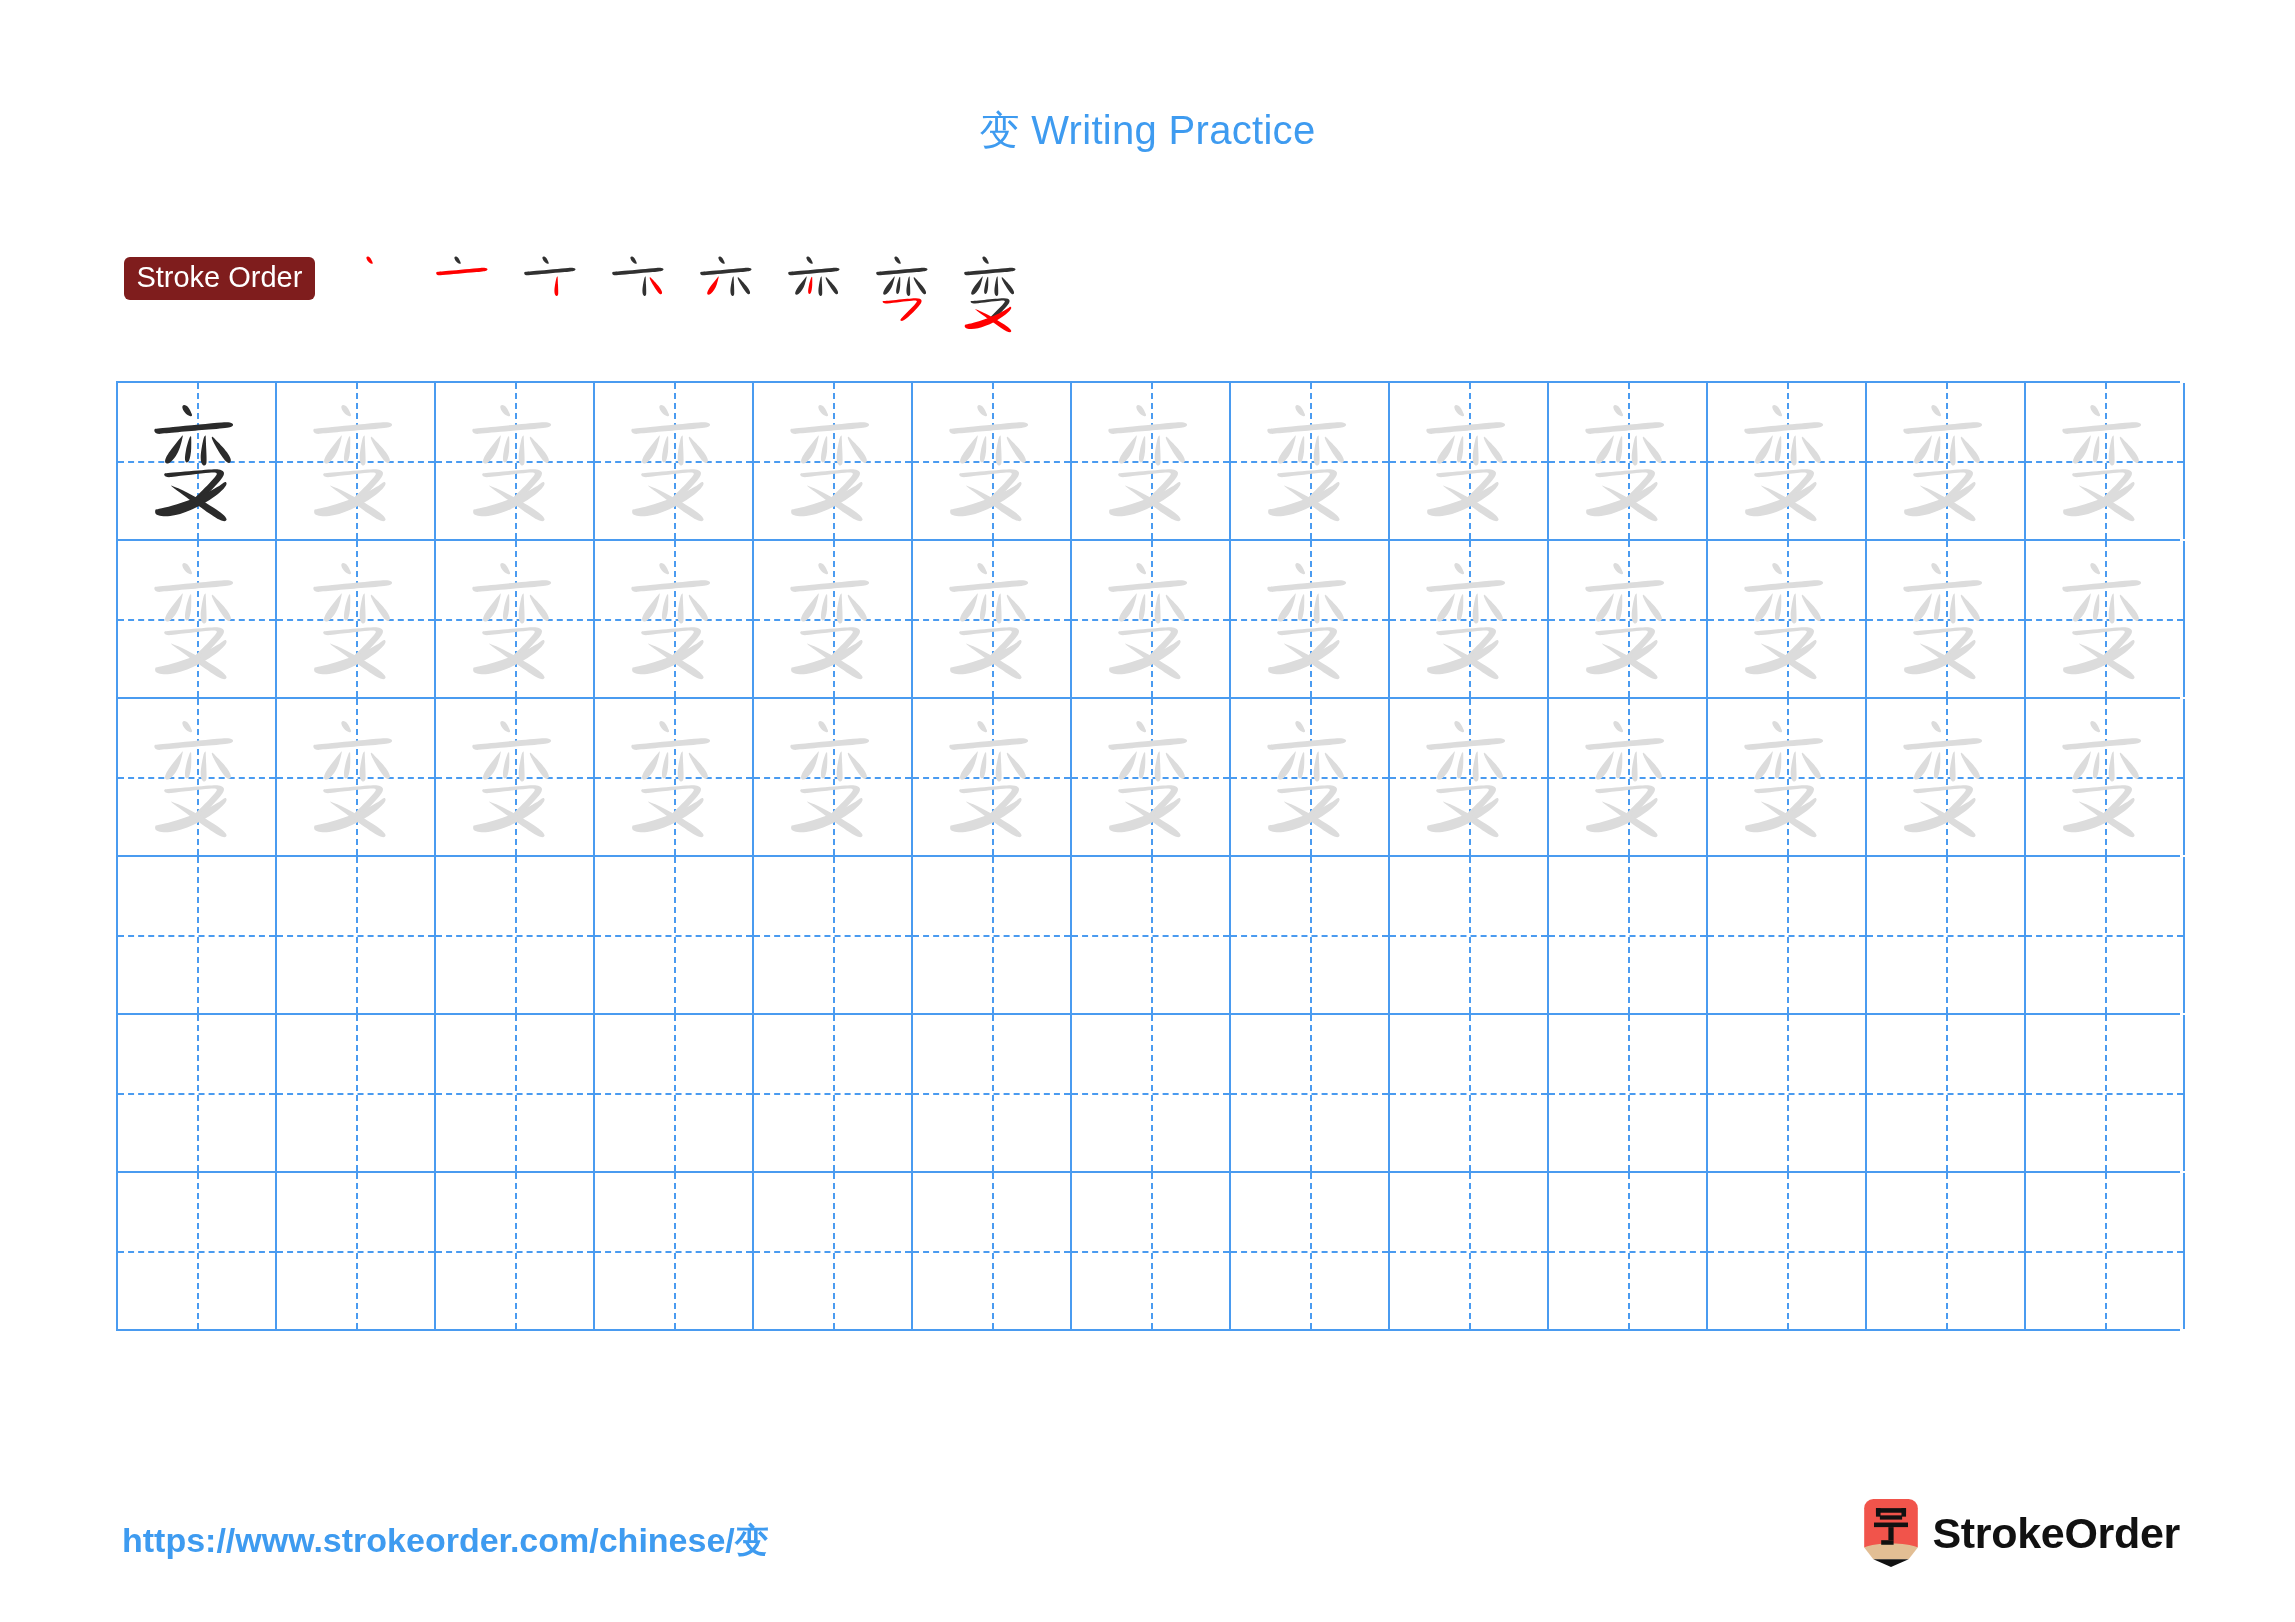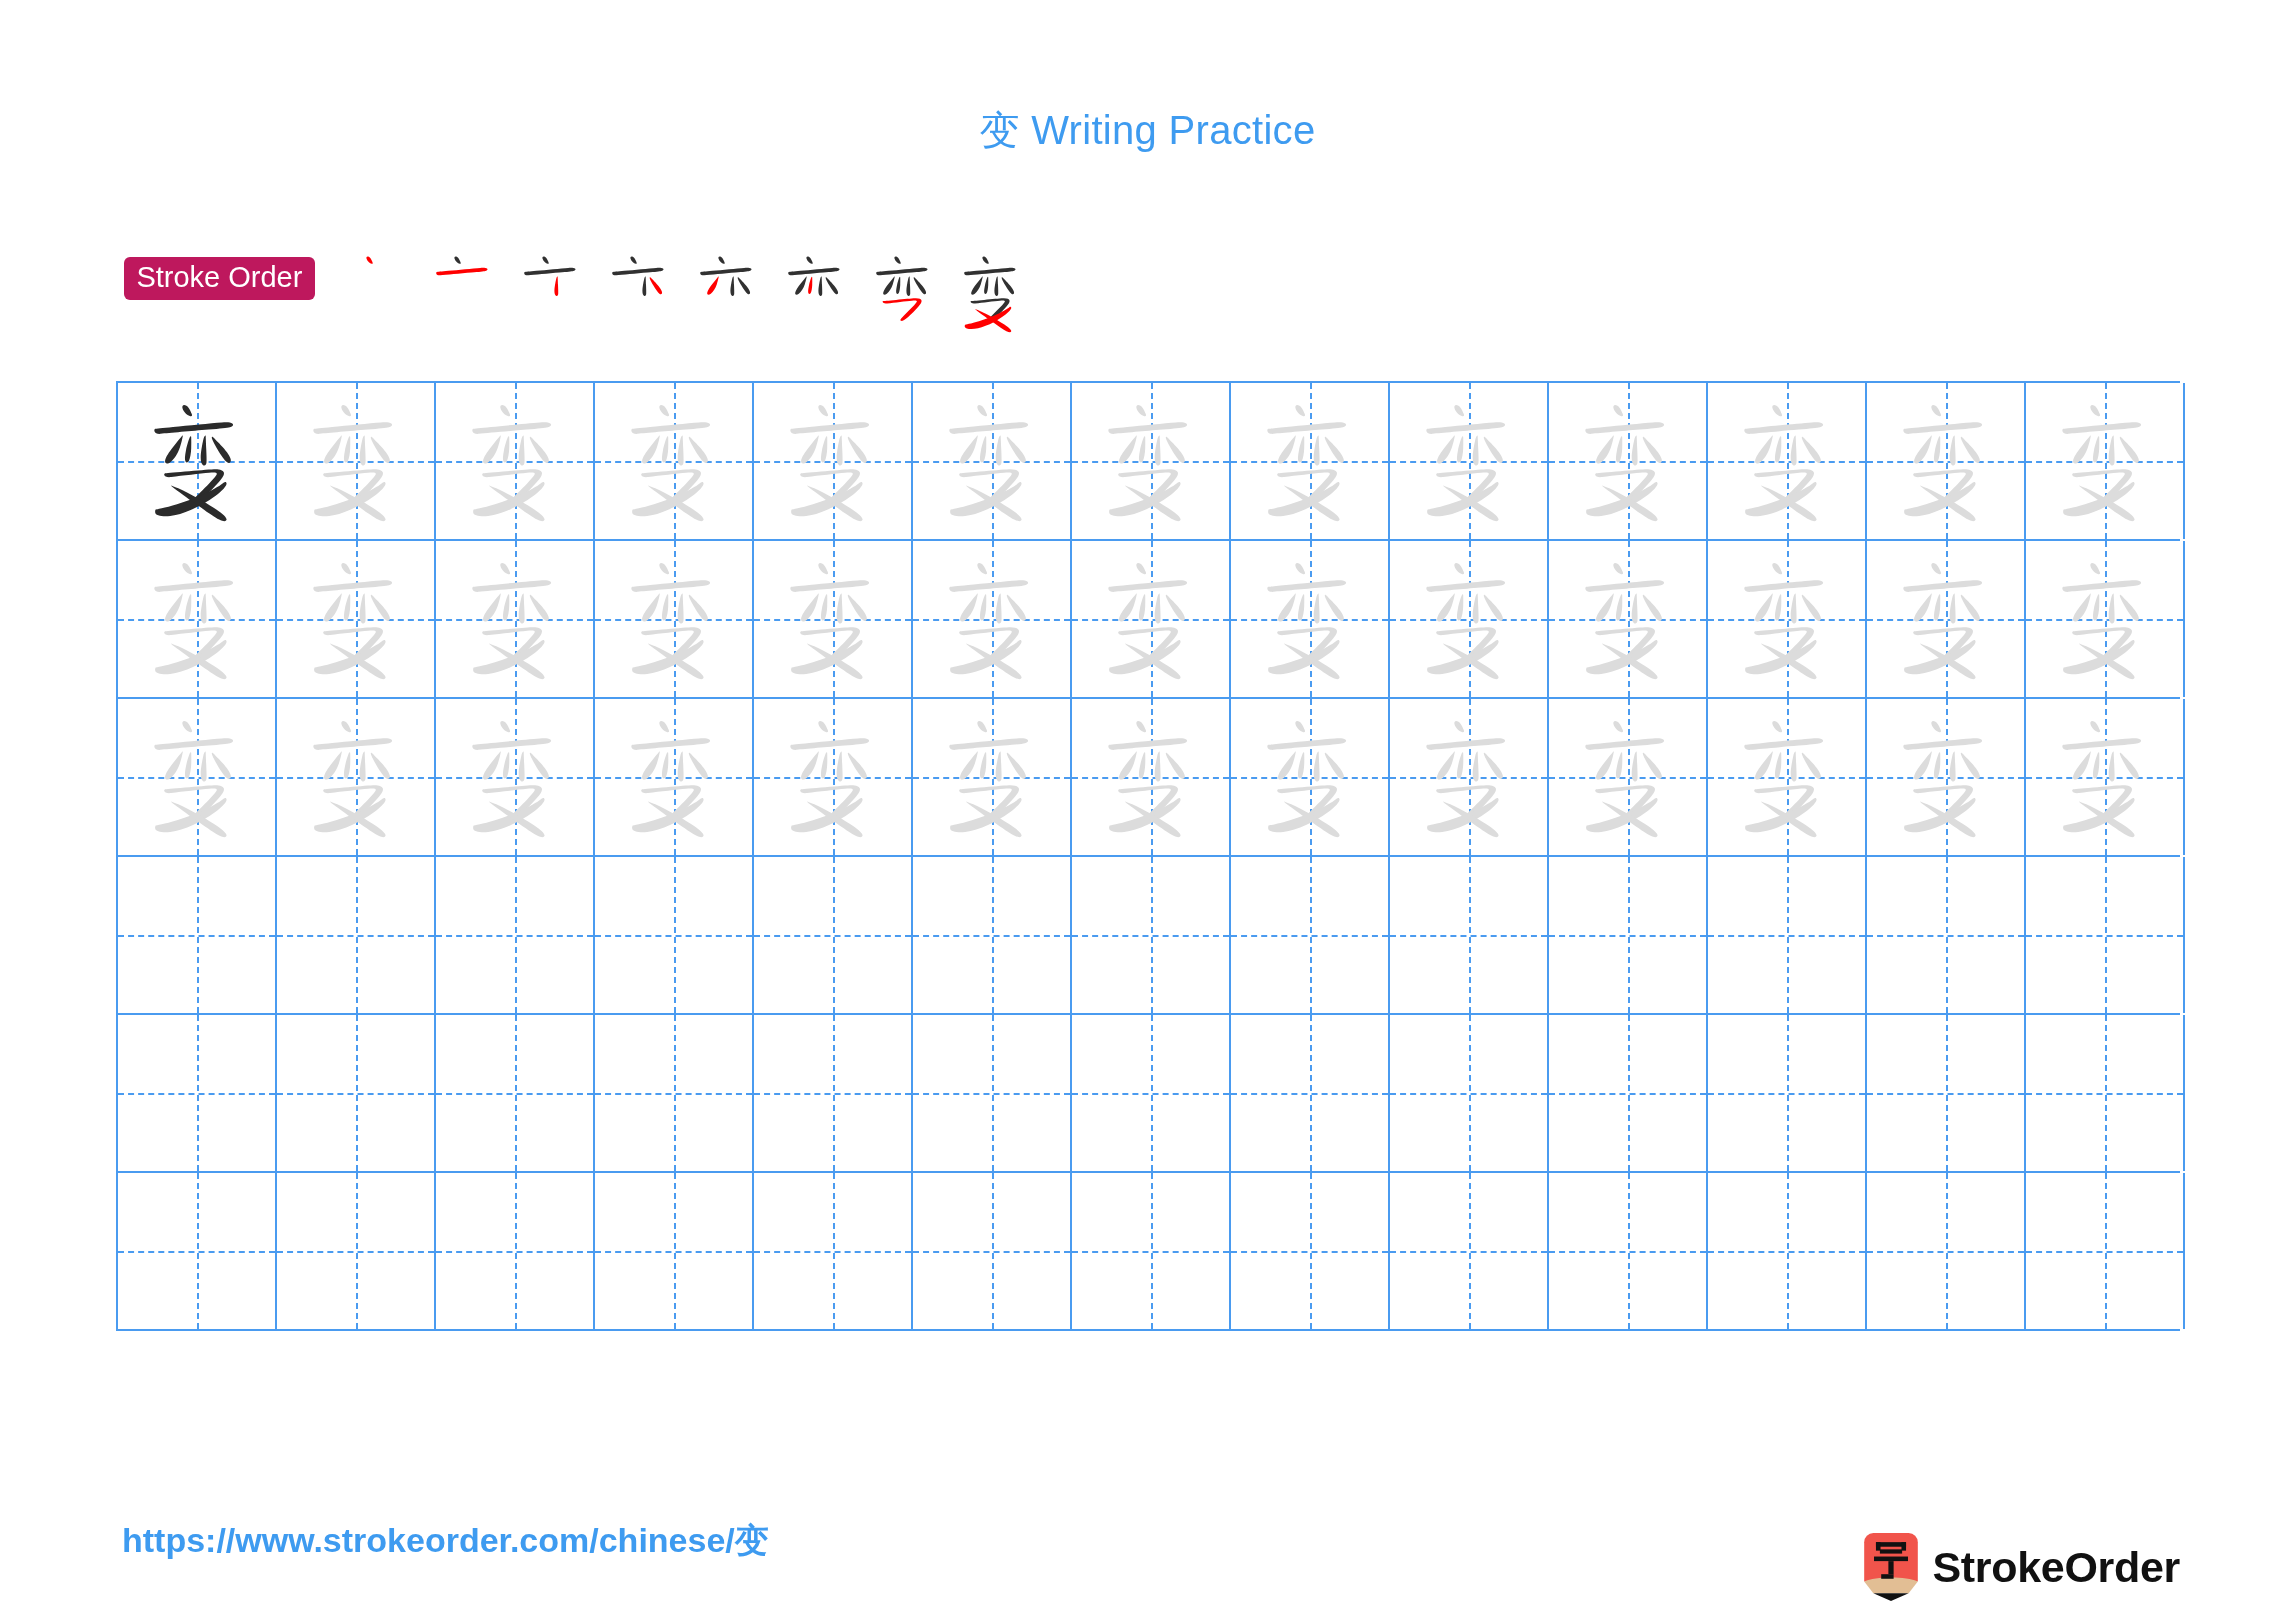--- a/index.html
+++ b/index.html
@@ -41,7 +41,7 @@
     align-items: flex-start;
   }
   #stroke-order-badge {
-    background: #be185d;
+    background: #7f1d1d;
     color: #ffffff;
     font-size: 29px;
     font-weight: 400;

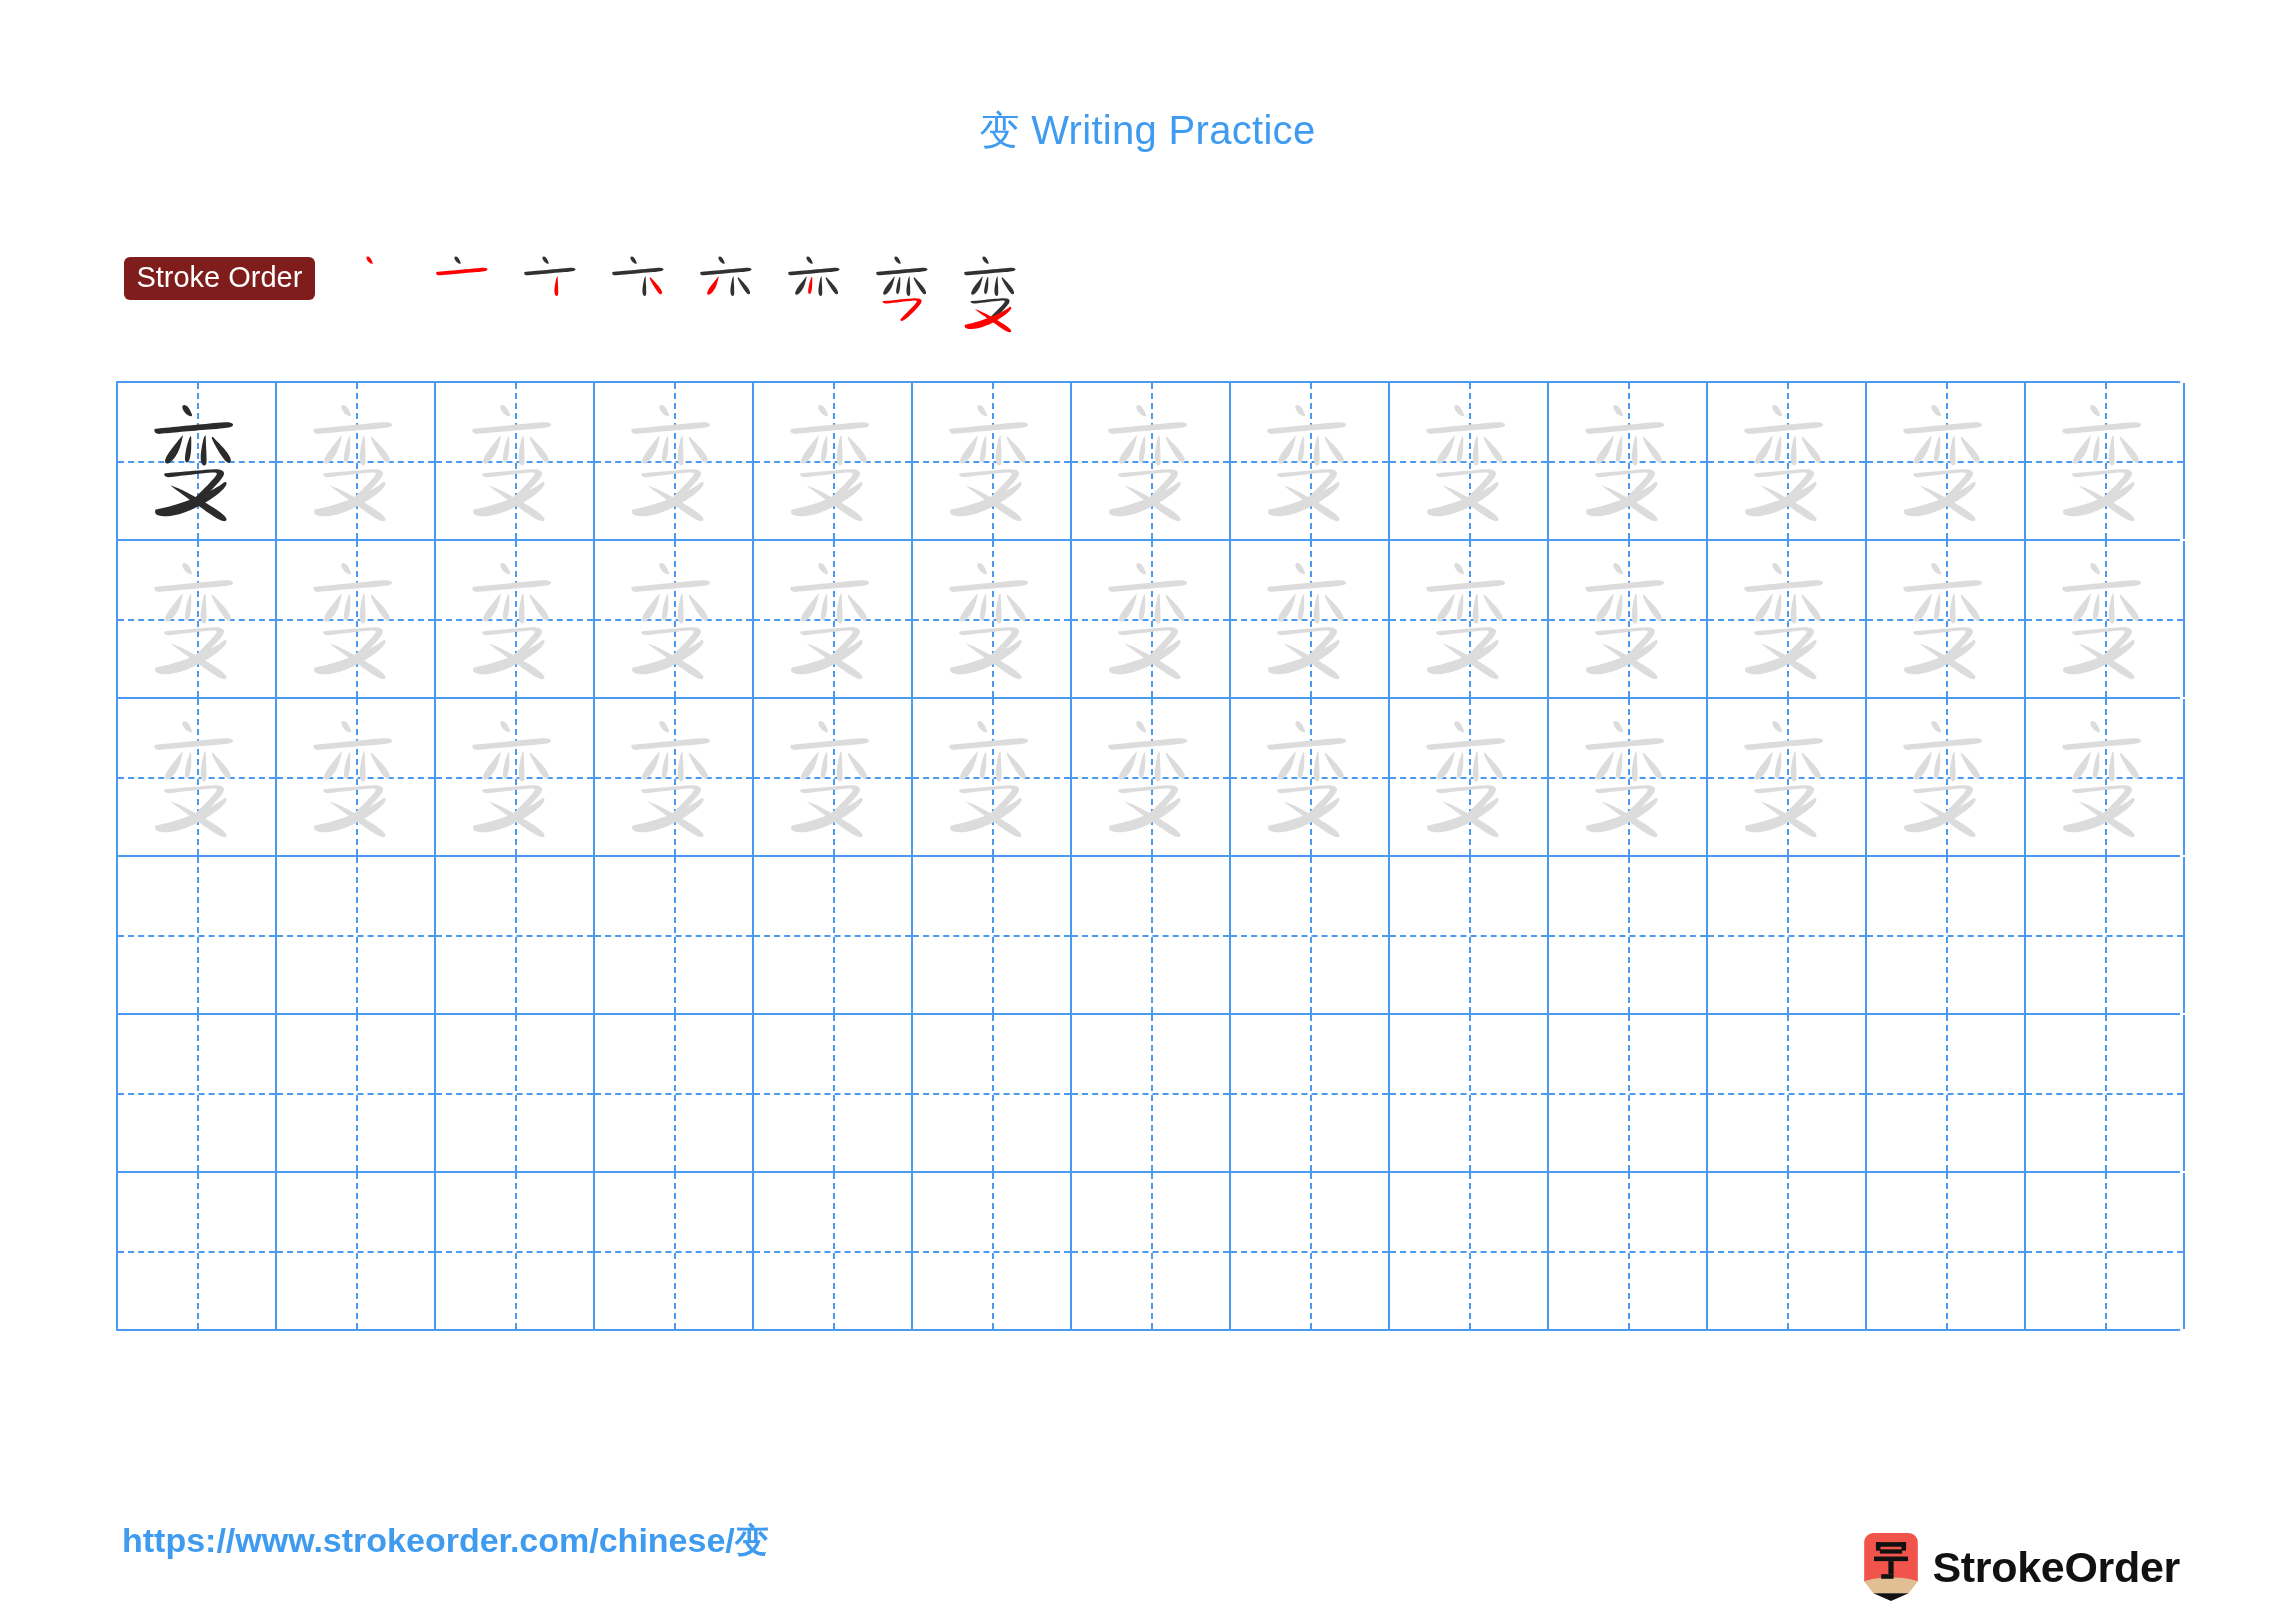--- a/index.html
+++ b/index.html
@@ -125,7 +125,7 @@
   #footer-brand {
     position: absolute;
     right: 115px;
-    top: 1531px;
+    top: 1497px;
     display: flex;
     align-items: center;
     height: 72px;

